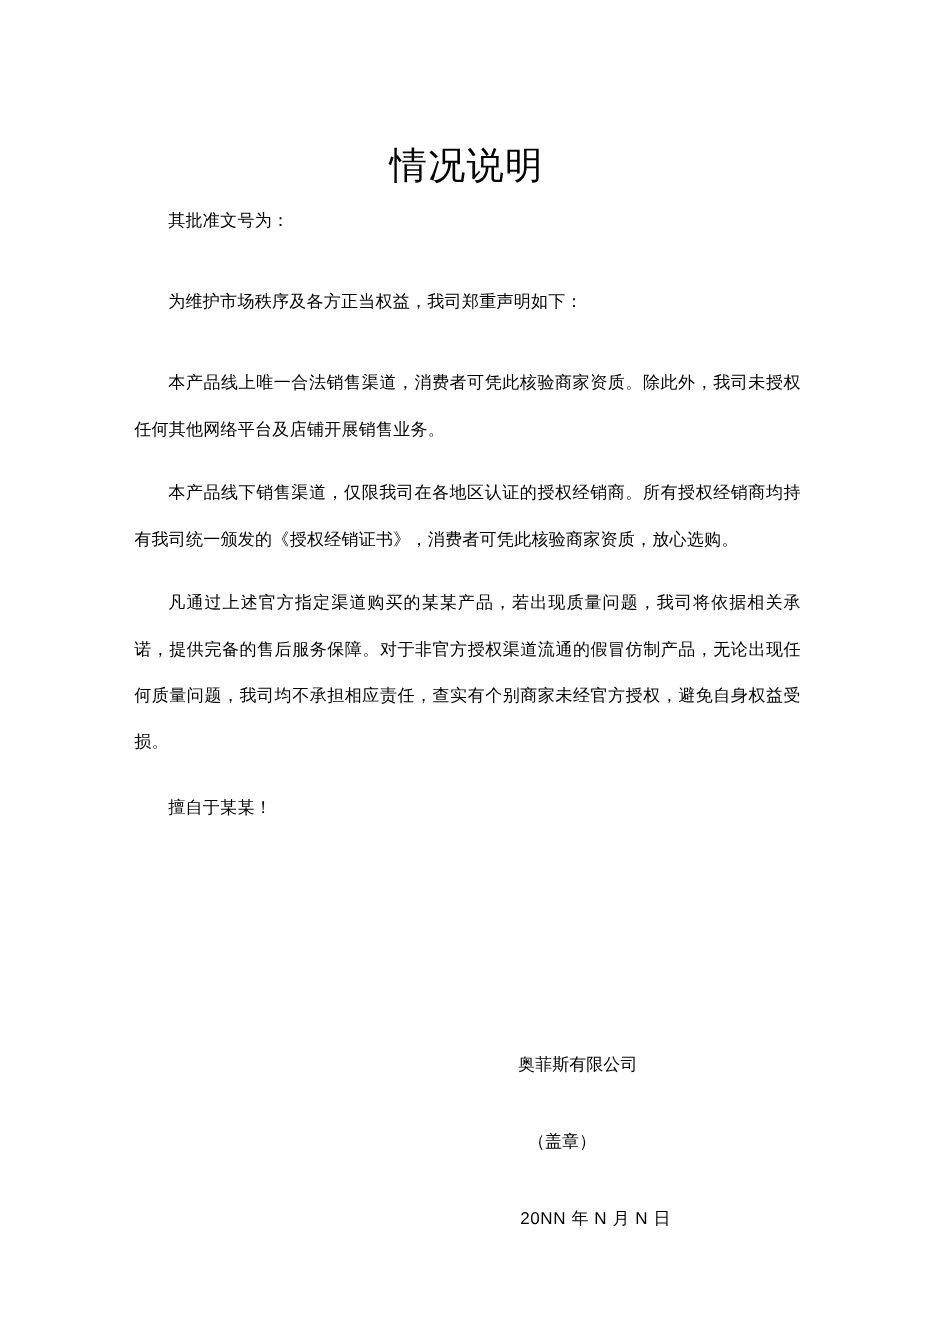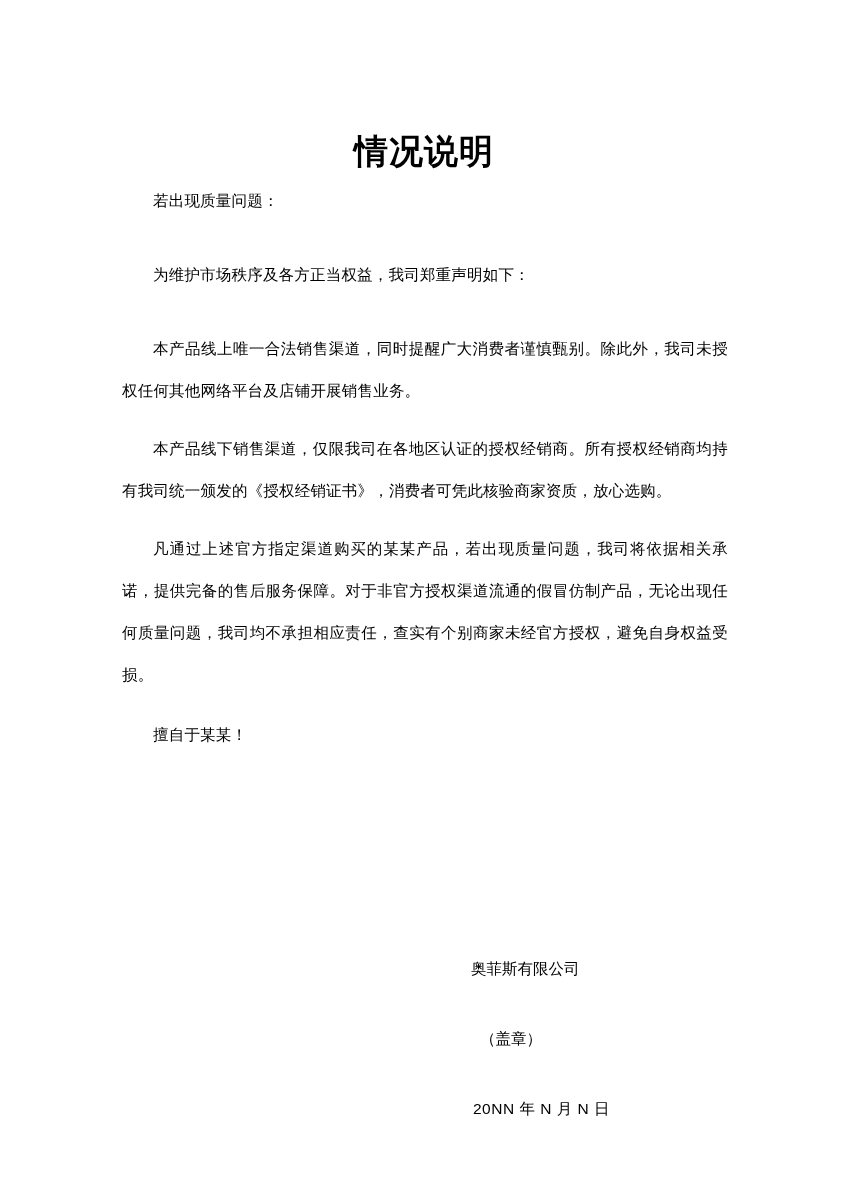--- a/index.html
+++ b/index.html
@@ -31,7 +31,7 @@
     width: 848px;
     text-align: center;
     font-size: 34px;
-    font-weight: bold;
+    font-weight: normal;
     letter-spacing: 1px;
     line-height: 44px;
   }

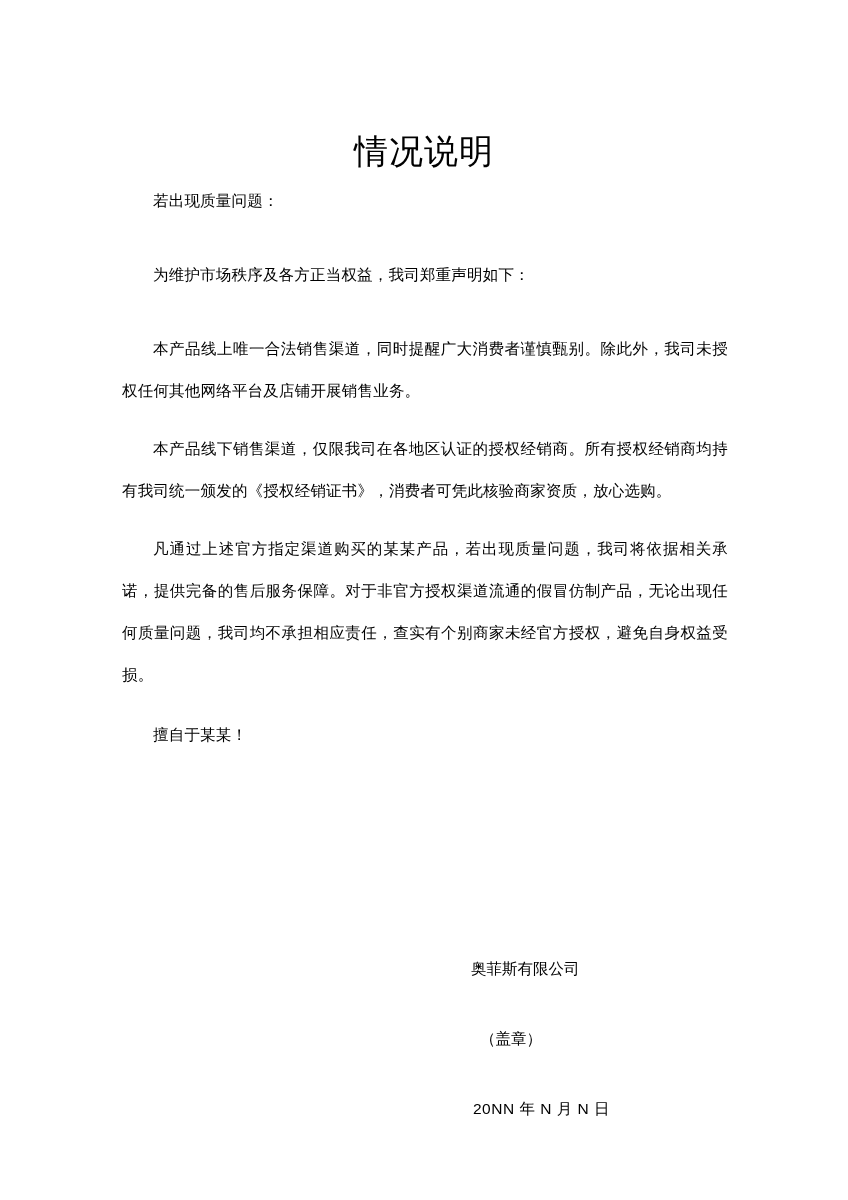--- a/index.html
+++ b/index.html
@@ -101,7 +101,7 @@
 
   <div class="body-block">
 
-    <p class="para indent">若出现质量问题：</p>
+    <p class="para indent">其批准文号为：</p>
 
     <div class="gap-sm"></div>
 

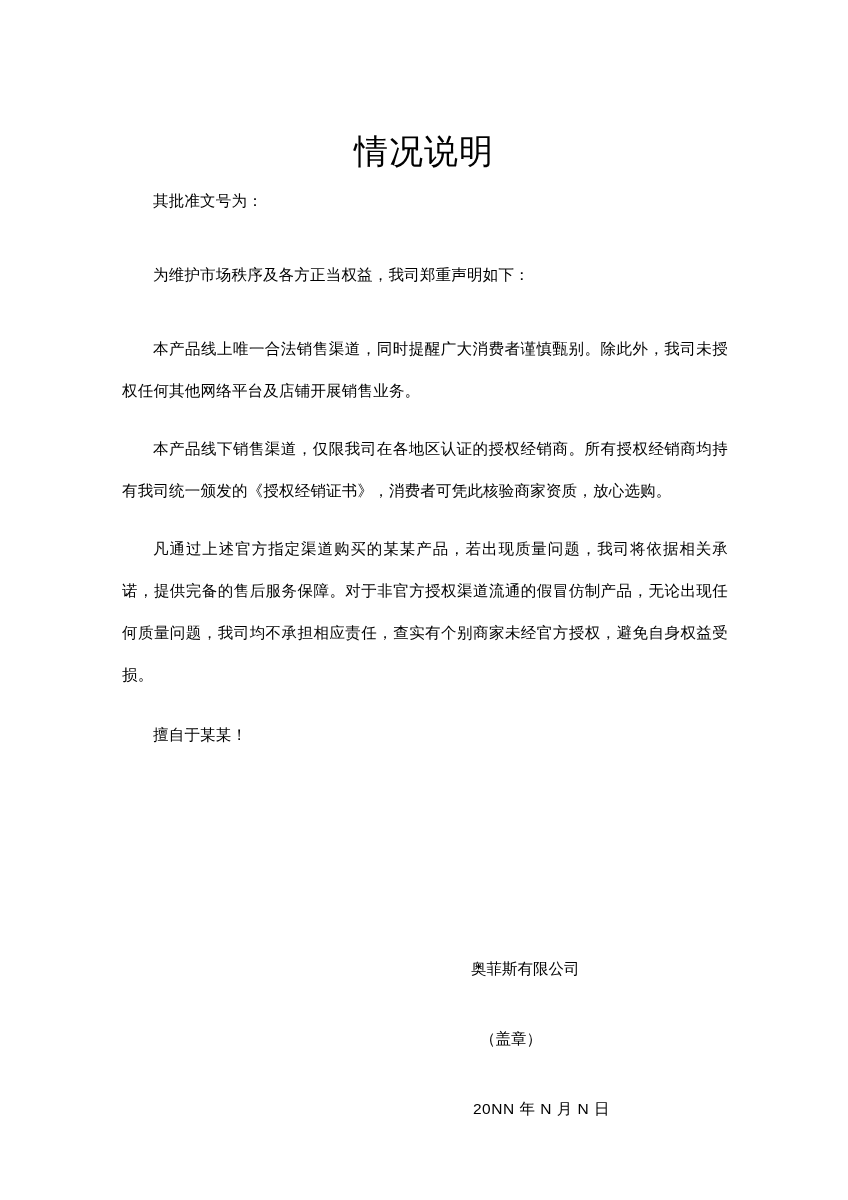--- a/index.html
+++ b/index.html
@@ -115,7 +115,7 @@
 
     <div class="gap-sm"></div>
 
-    <p class="para indent">本产品线上唯一合法销售渠道，同时提醒广大消费者谨慎甄别。除此外，我司未授权任何其他网络平台及店铺开展销售业务。</p>
+    <p class="para indent">本产品线上唯一合法销售渠道，消费者可凭此核验商家资质。除此外，我司未授权任何其他网络平台及店铺开展销售业务。</p>
 
     <div class="gap-sm"></div>
 

